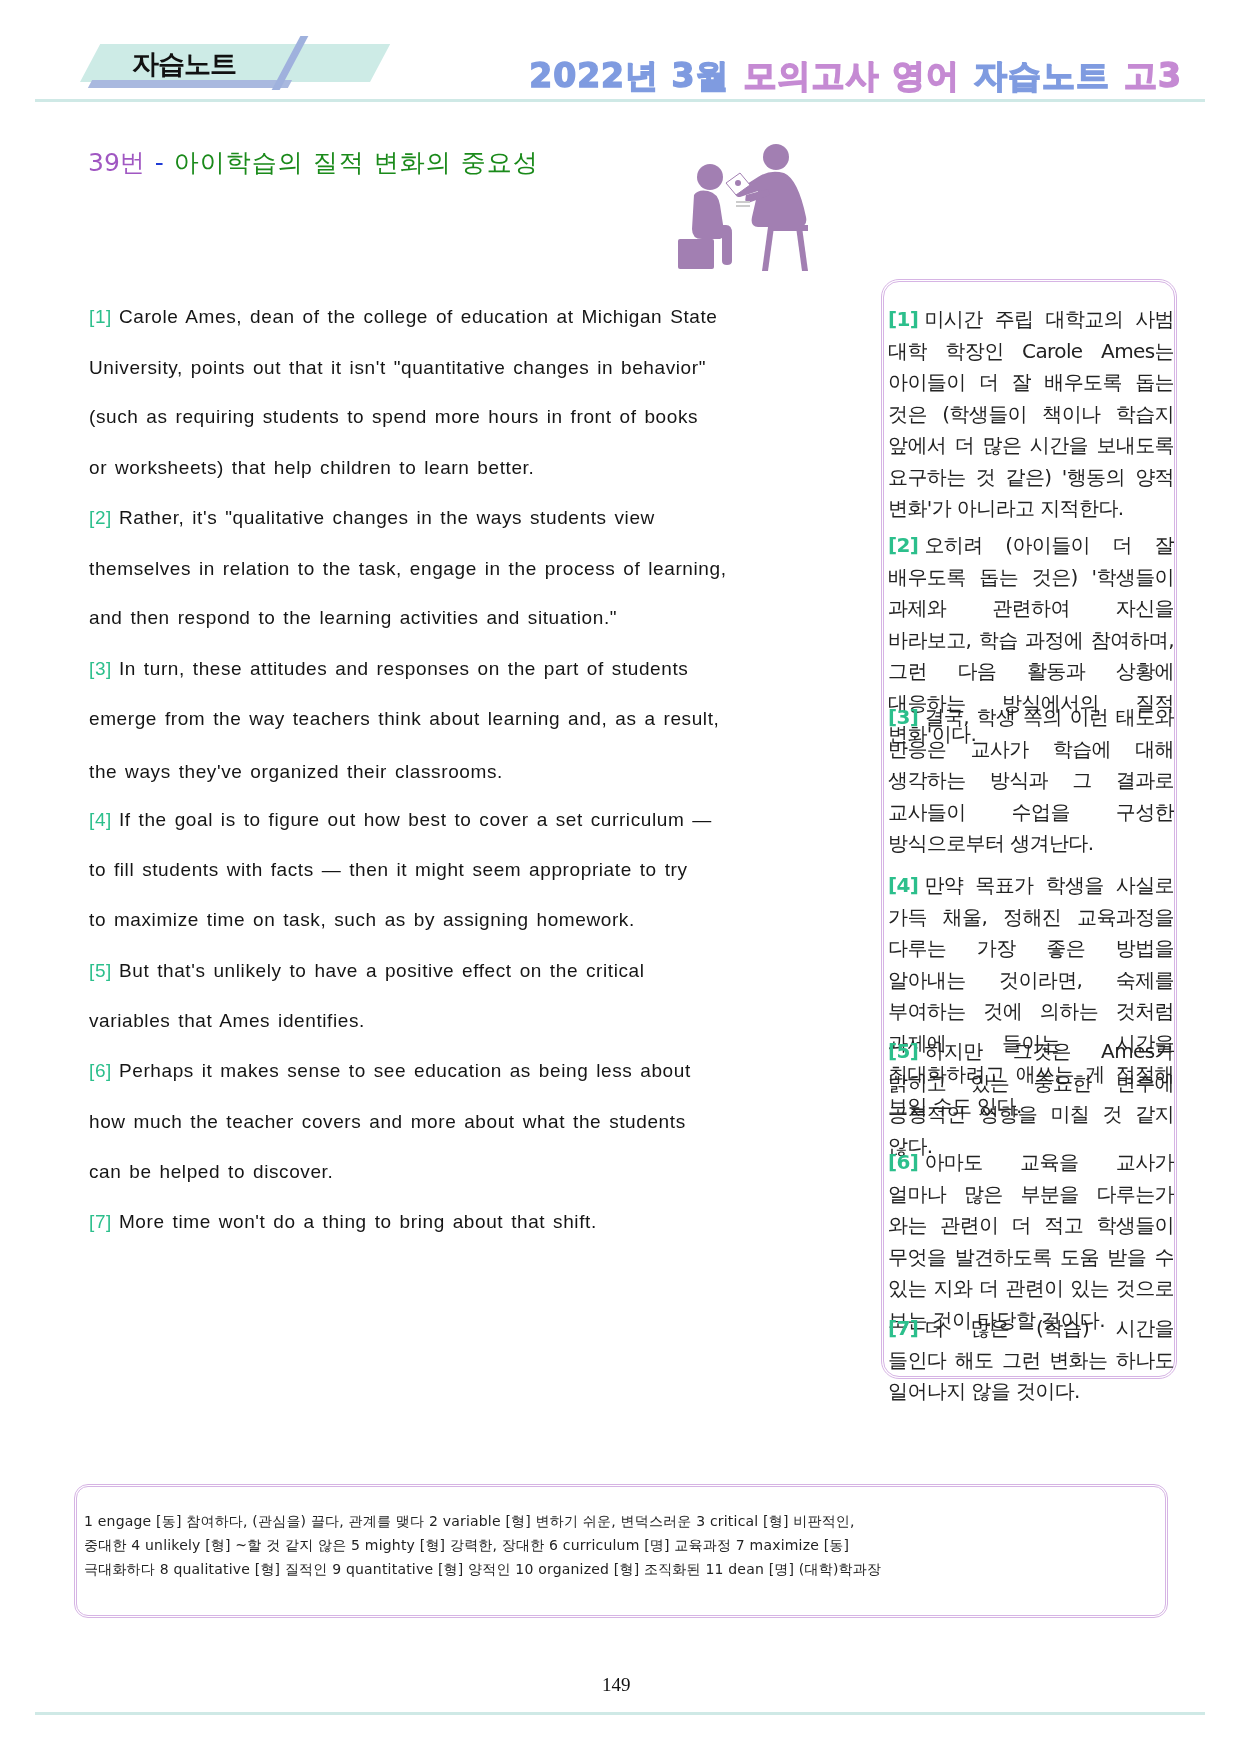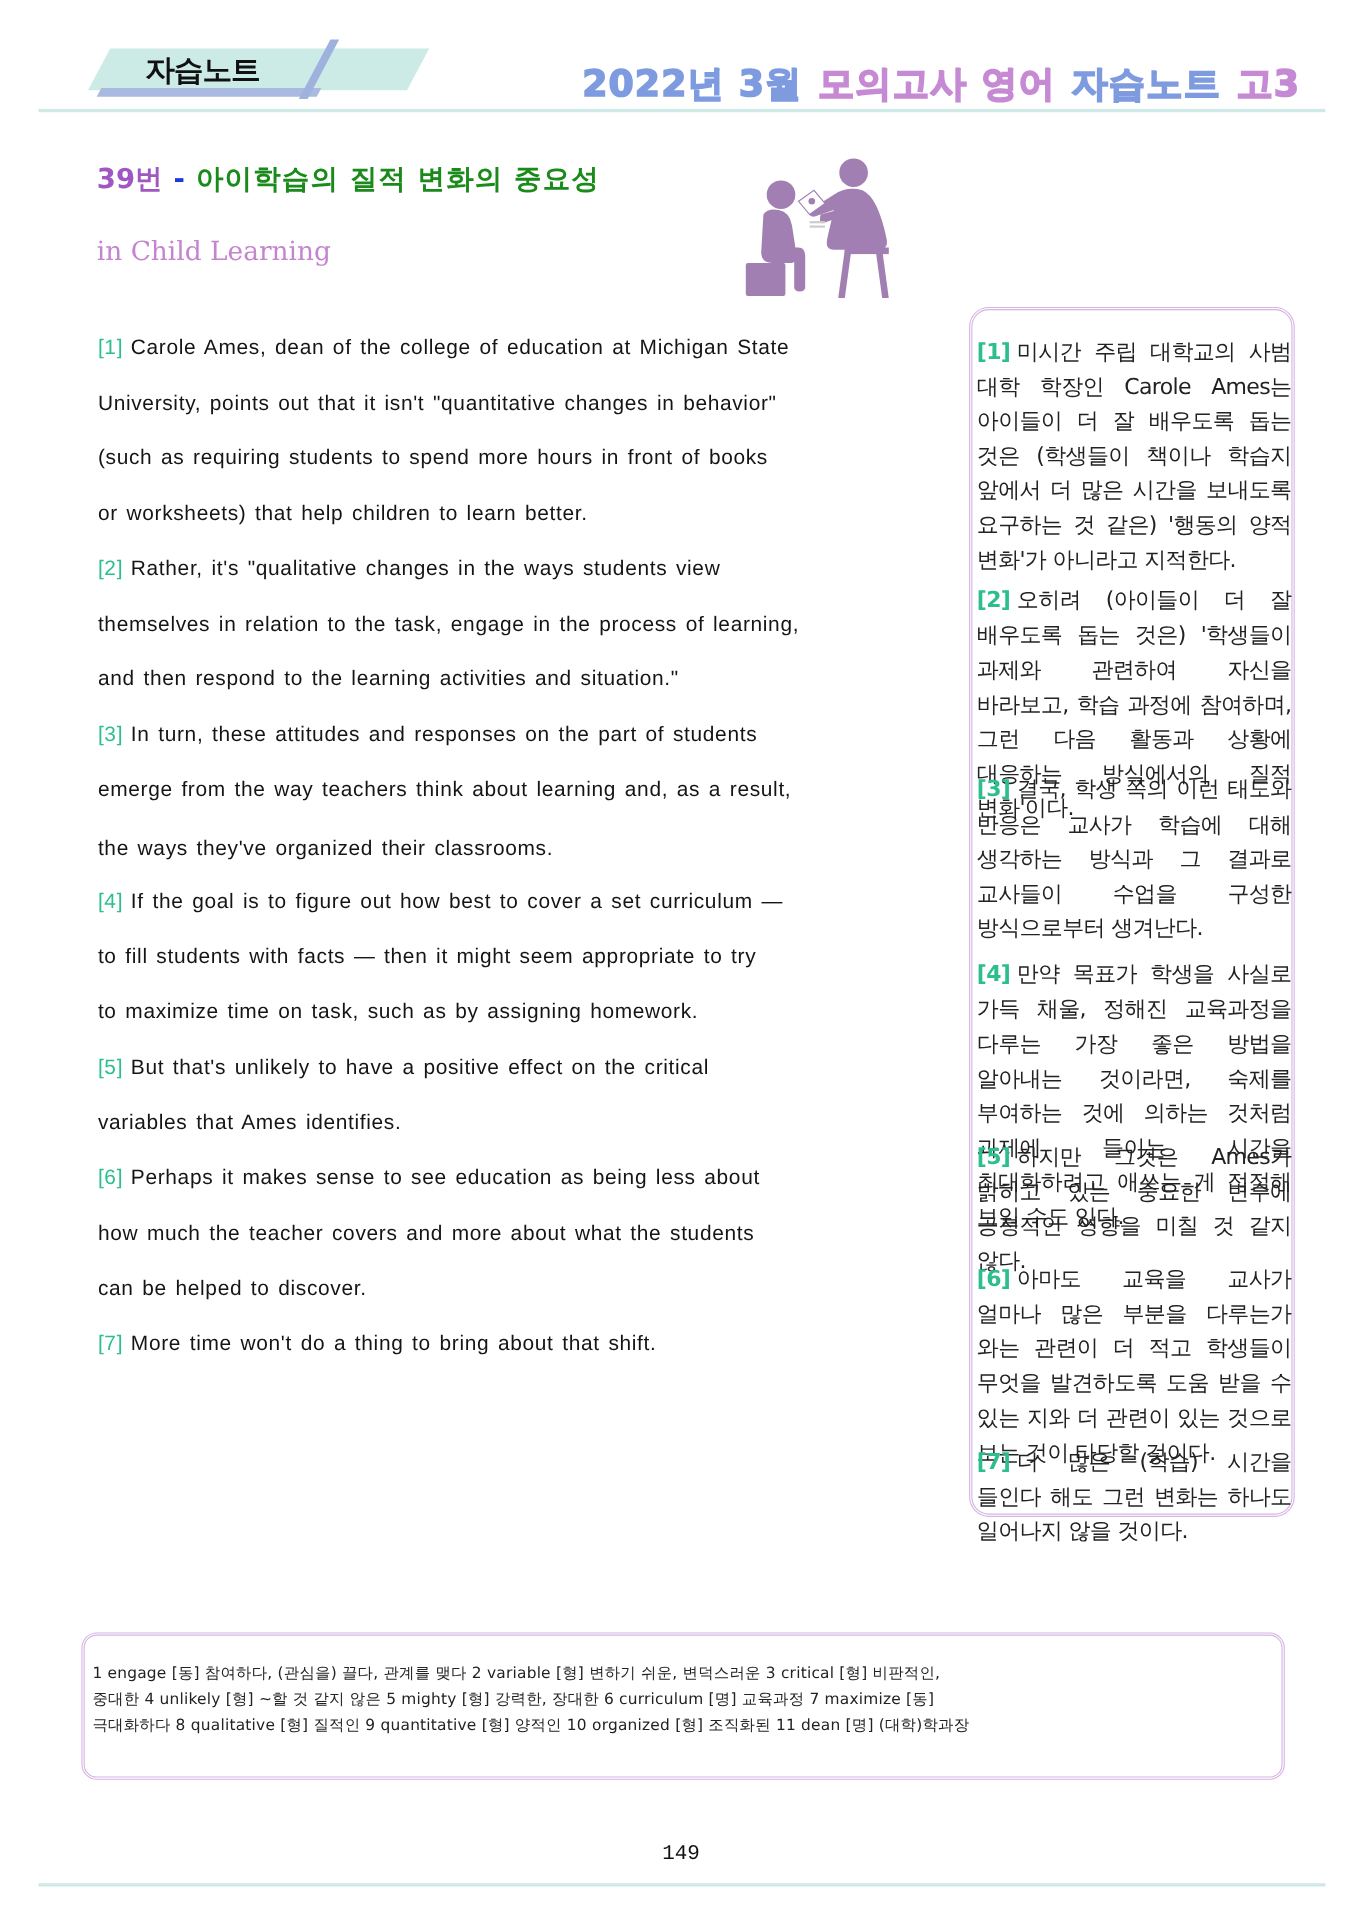--- a/index.html
+++ b/index.html
@@ -25,7 +25,7 @@
   .hdr-rule { position: absolute; left: 35px; top: 99px; width: 1170px; height: 3px; background: #cfe9e6; }
 
   
-  .q-title { position: absolute; left: 88px; top: 146px; font-size: 25px; font-weight: bold; white-space: nowrap; }
+  .q-title { position: absolute; left: 88px; top: 146px; font-size: 25px; font-weight: normal; white-space: nowrap; }
   .q-num { color: #a057c2; }
   .q-dash { color: #1f3bd6; margin: 0 10px; }
   .q-kor { color: #1a8a1a; letter-spacing: 1px; }

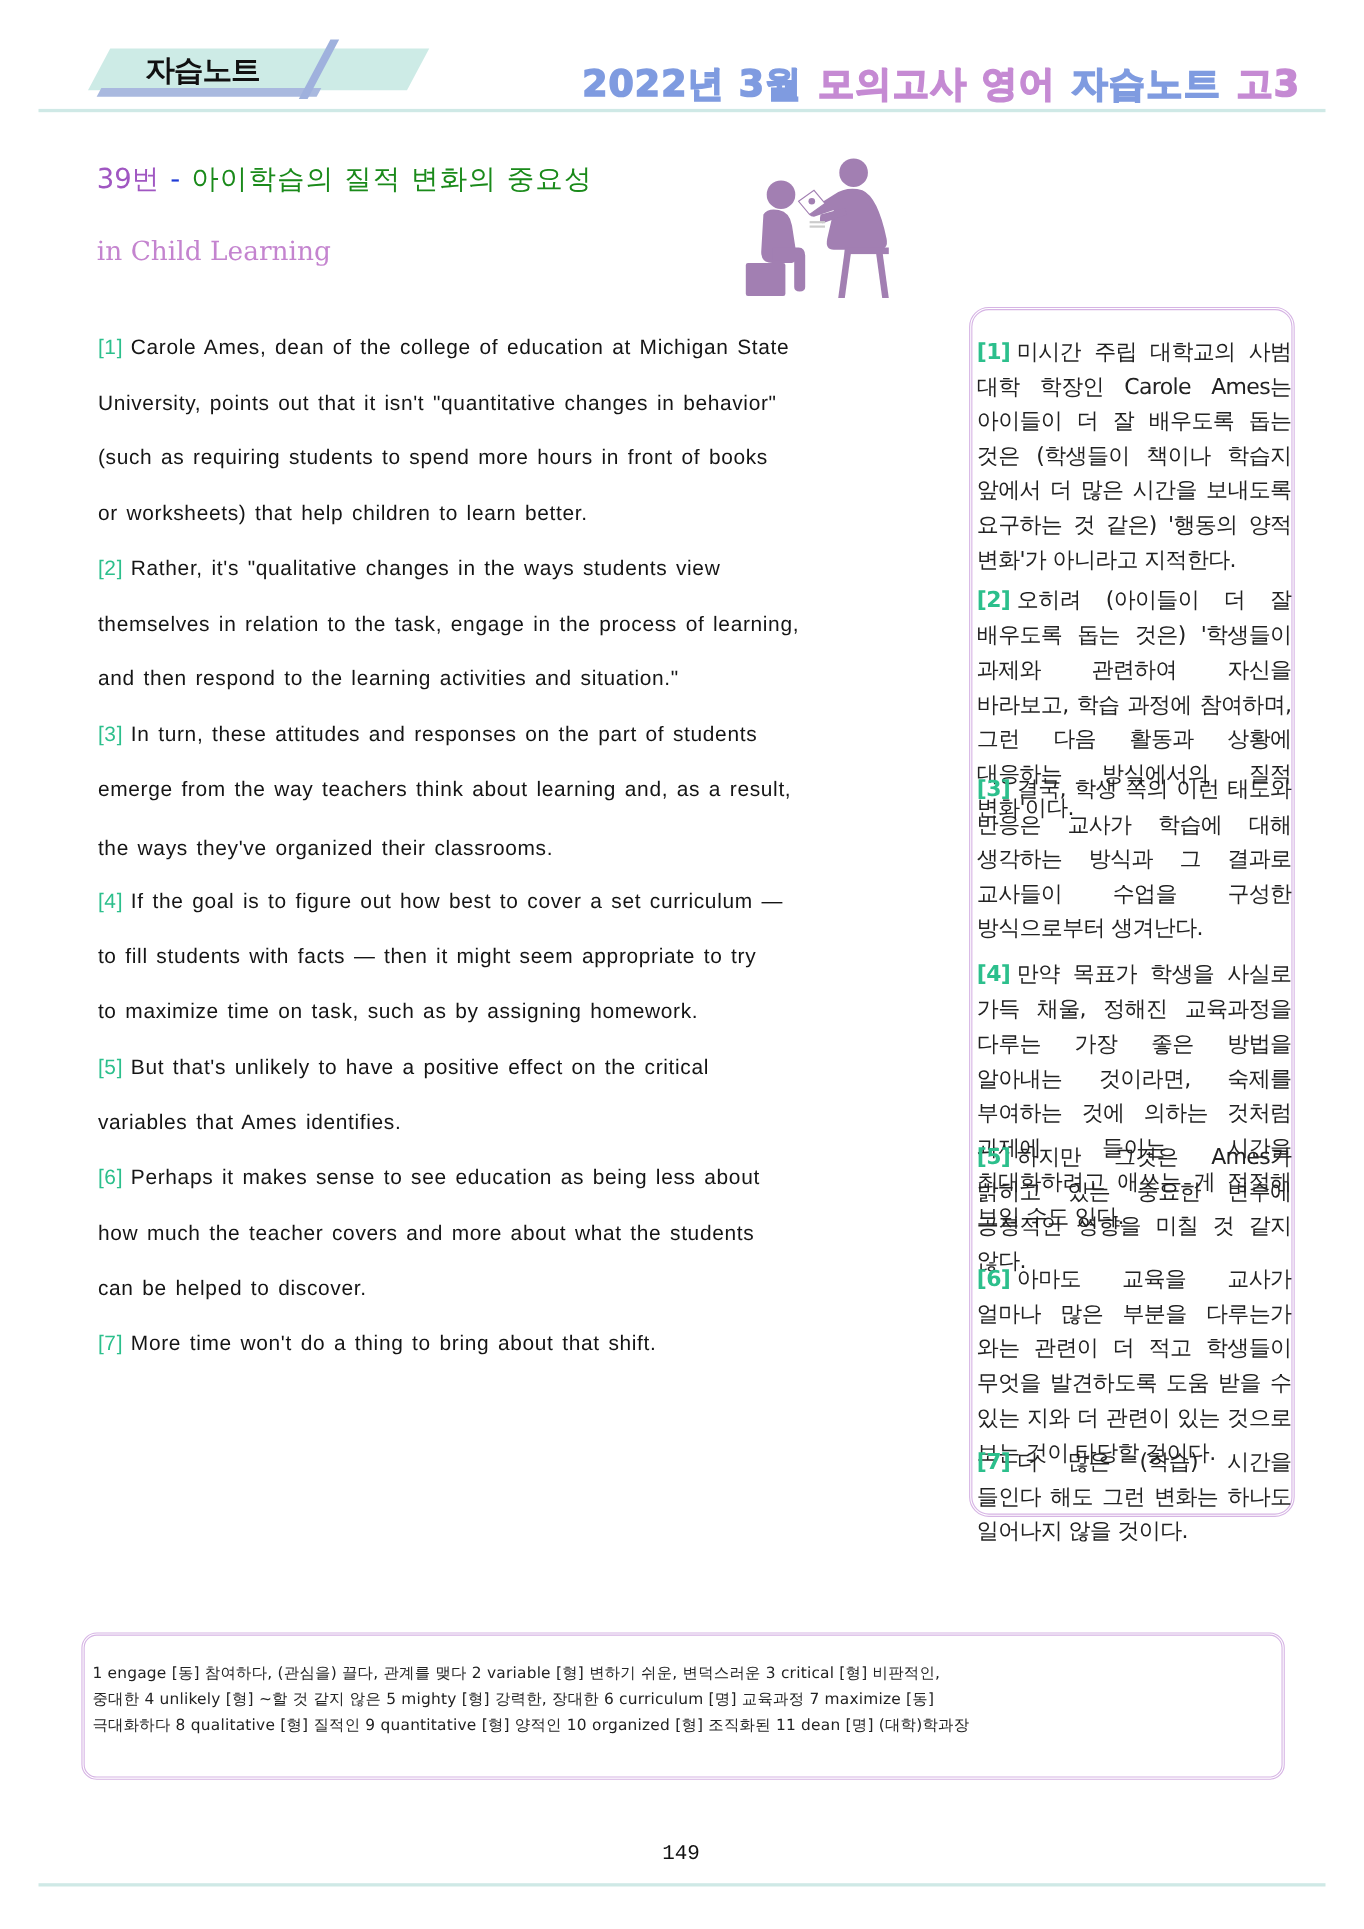--- a/index.html
+++ b/index.html
@@ -75,7 +75,6 @@
   <span class="q-num">39번</span><span class="q-dash">-</span><span class="q-kor">아이학습의 질적 변화의 중요성</span>
 </div>
 <div class="en-title">
-  <div>in Child Learning</div>
 </div>
 
 <svg class="illus" viewBox="0 0 150 128">

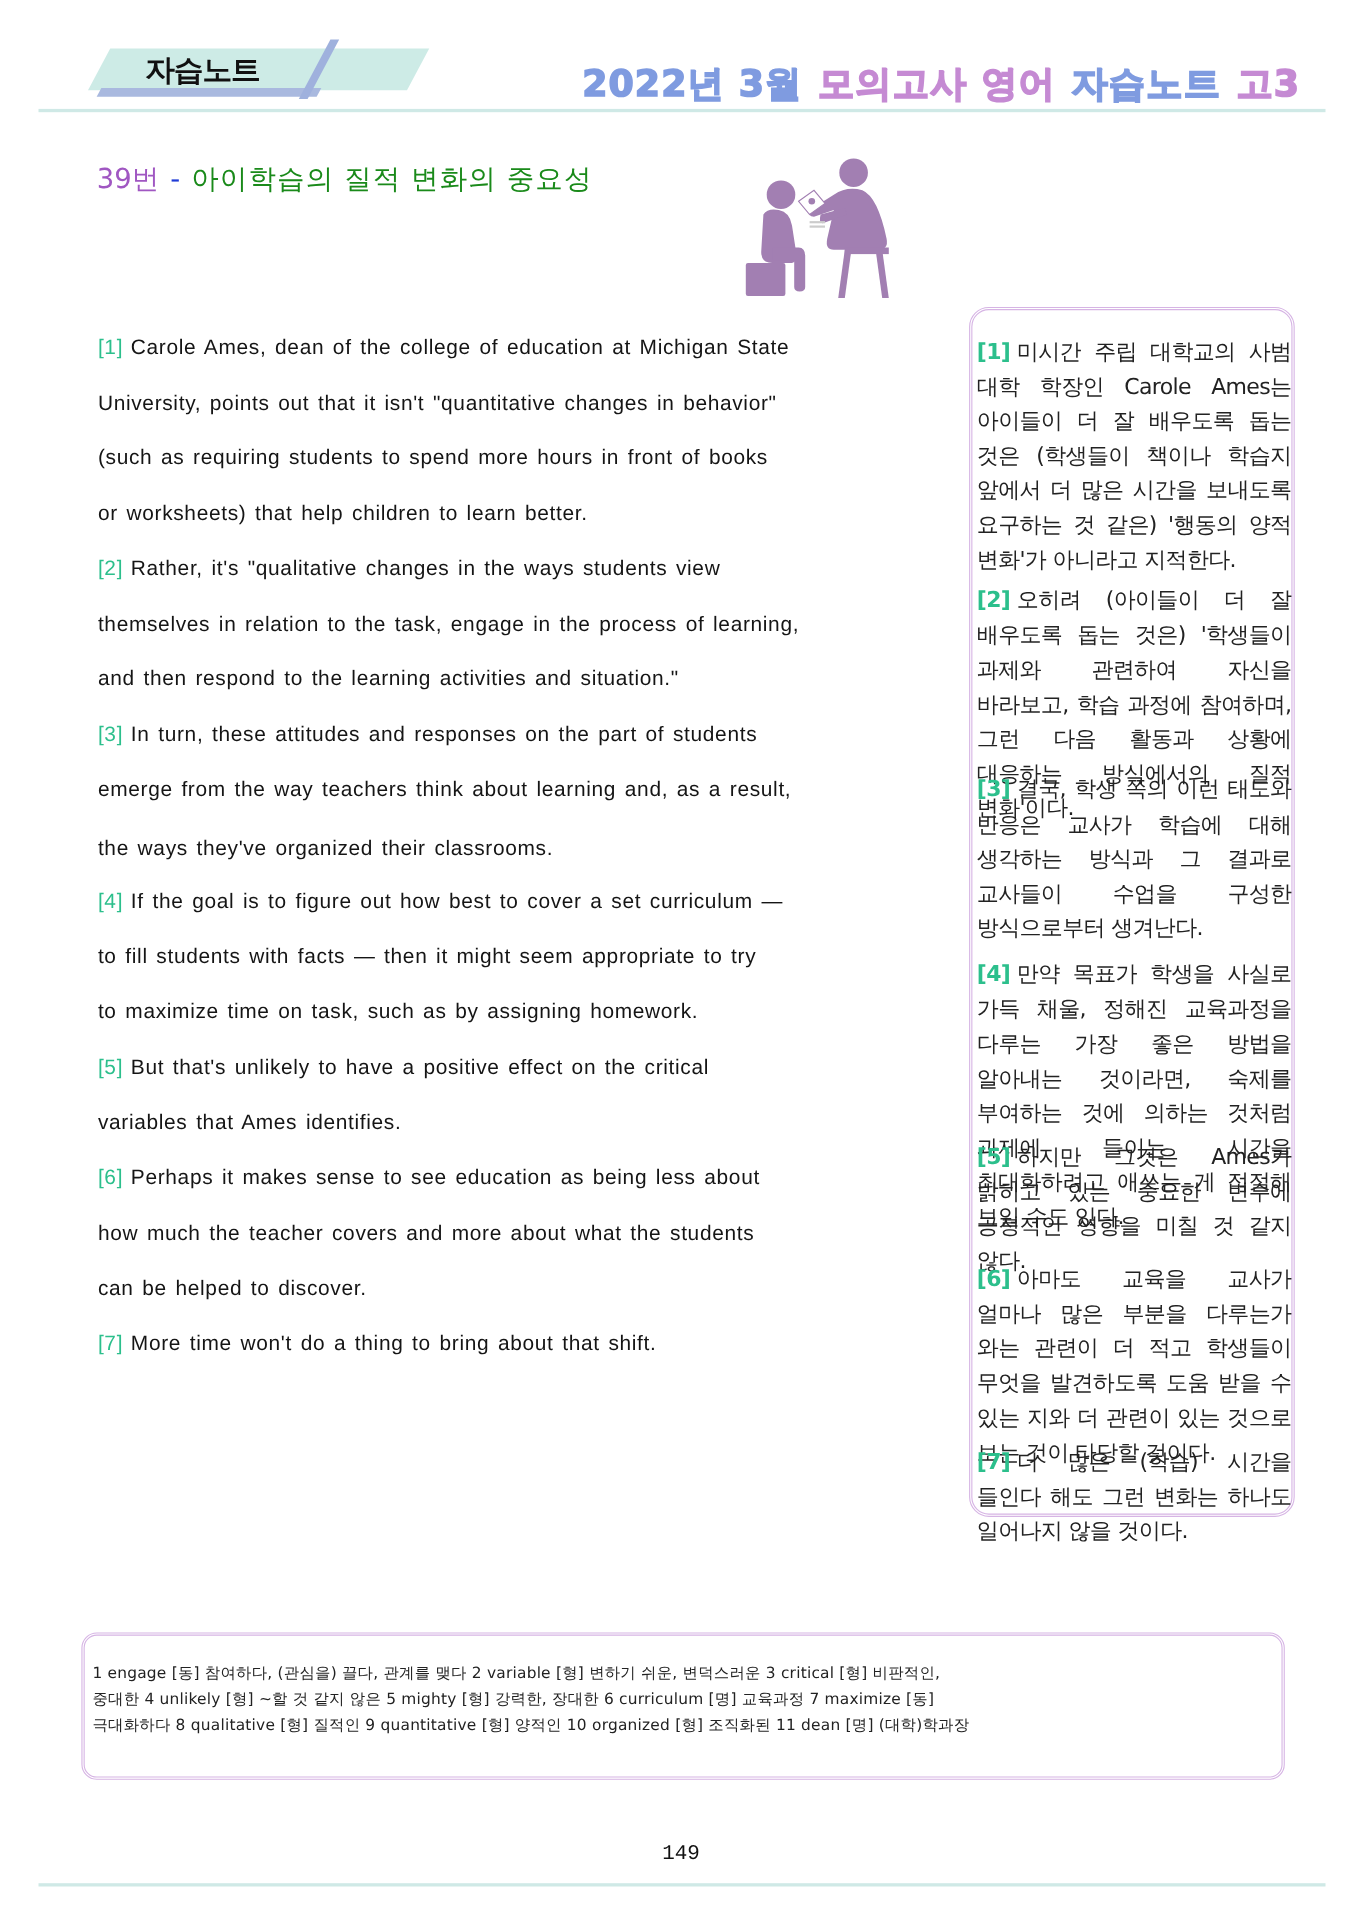--- a/index.html
+++ b/index.html
@@ -54,7 +54,7 @@
 
   
   .pageno { position: absolute; left: 602px; top: 1674px; font-size: 19px; color: #111;
-            font-family: Liberation Mono, monospace; }
+            font-family: Liberation Serif, serif; }
   .ftr-rule { position: absolute; left: 35px; top: 1712px; width: 1170px; height: 3px; background: #cfe9e6; }
 </style>
 </head>

